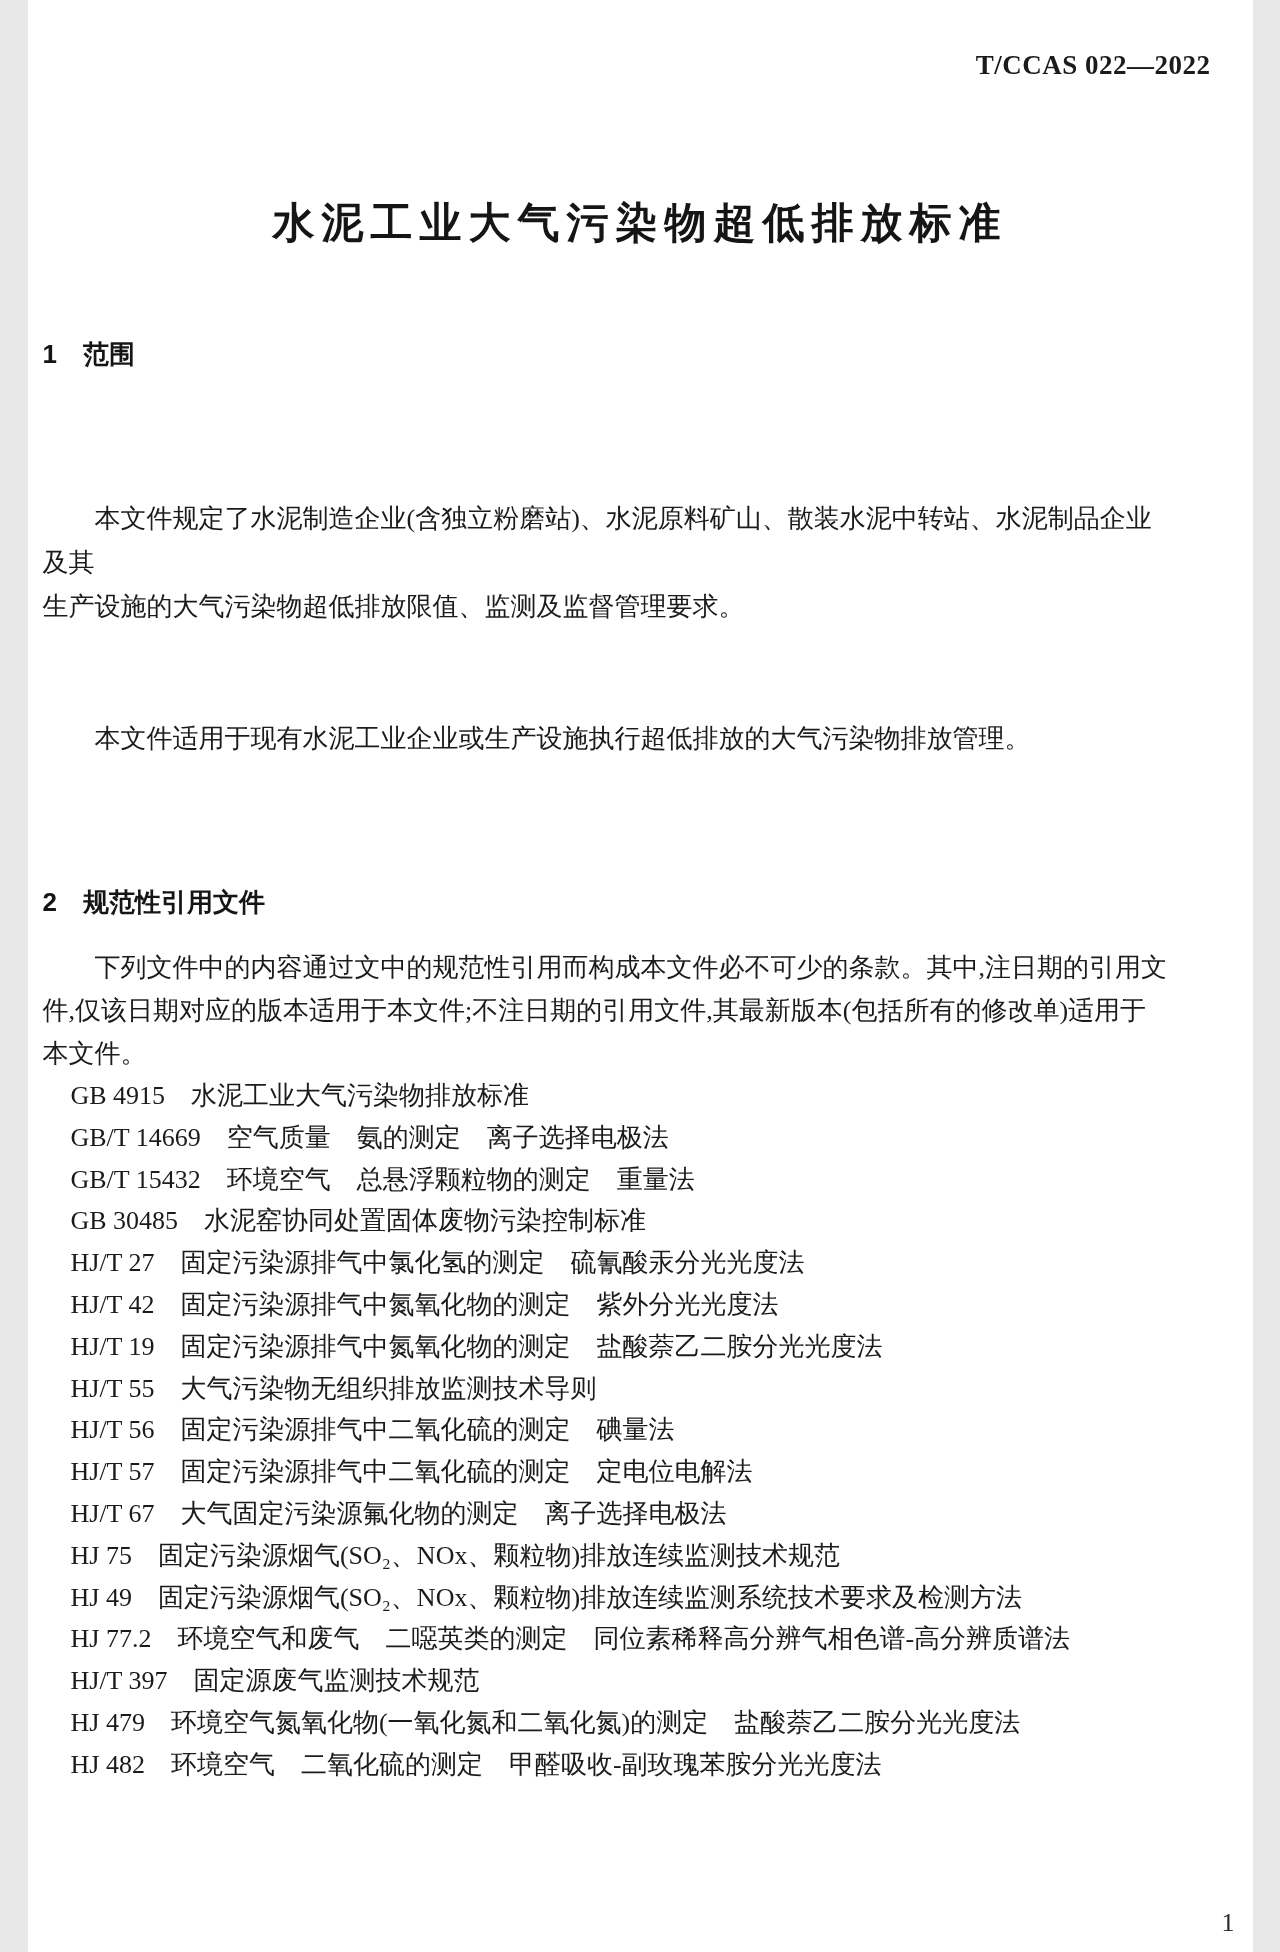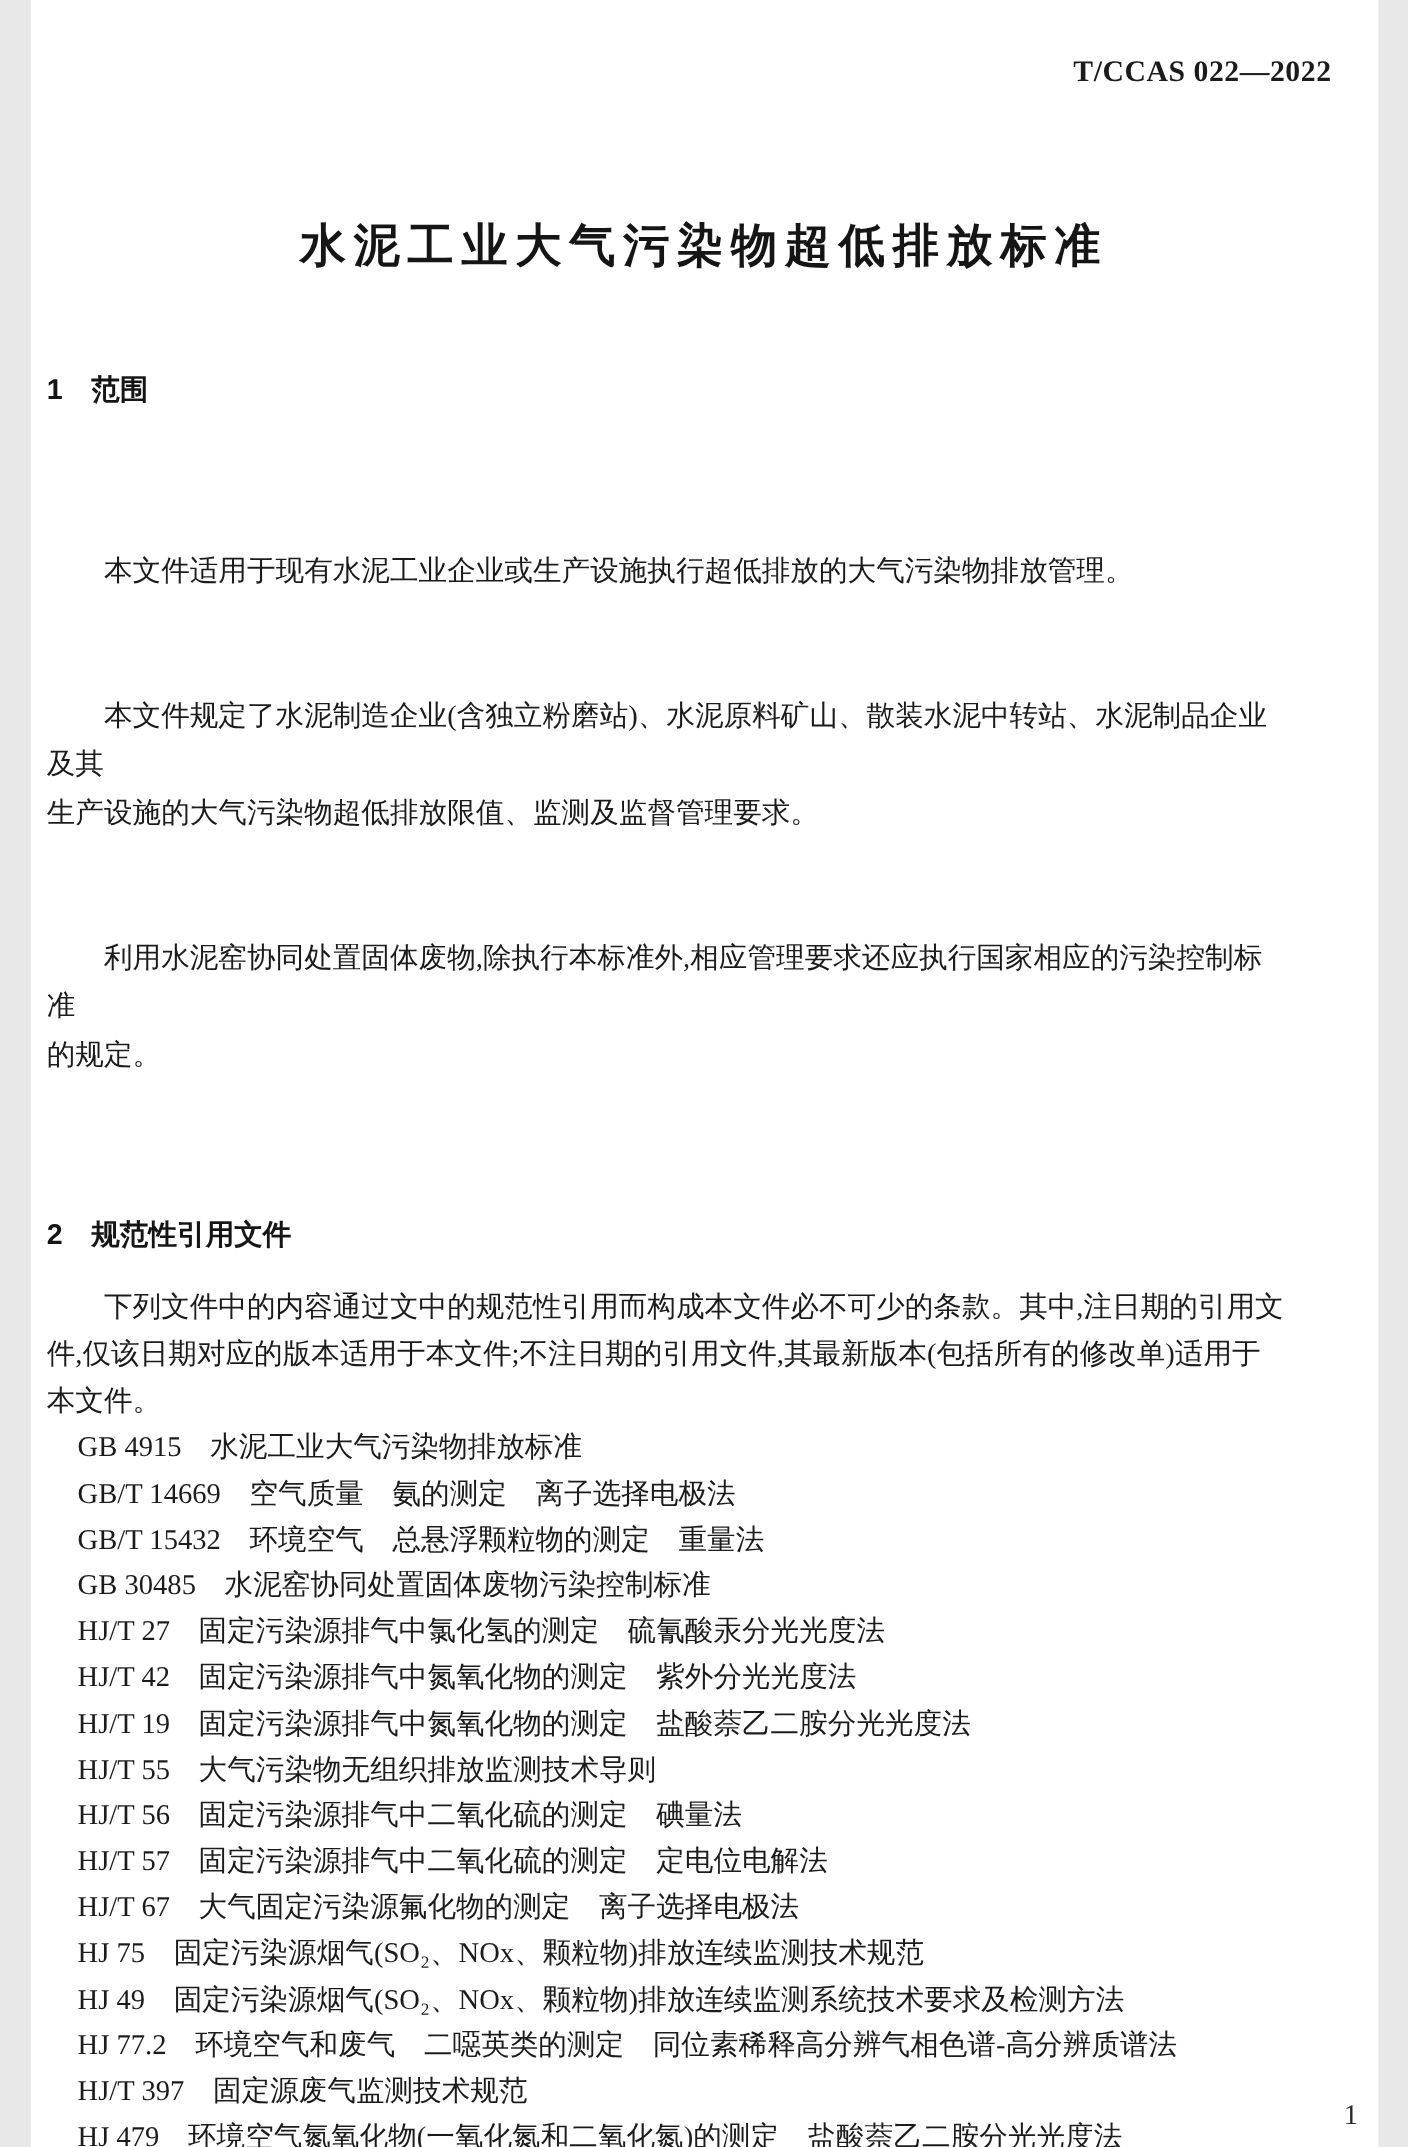--- a/index.html
+++ b/index.html
@@ -104,9 +104,9 @@
     </h2>
 
     <div class="body-text">
-      <p>本文件适用于现有水泥工业企业或生产设施执行超低排放的大气污染物排放管理。</p>
       <p>本文件规定了水泥制造企业(含独立粉磨站)、水泥原料矿山、散装水泥中转站、水泥制品企业及其
 生产设施的大气污染物超低排放限值、监测及监督管理要求。</p>
+      <p>本文件适用于现有水泥工业企业或生产设施执行超低排放的大气污染物排放管理。</p>
       <p>利用水泥窑协同处置固体废物,除执行本标准外,相应管理要求还应执行国家相应的污染控制标准
 的规定。</p>
     </div>

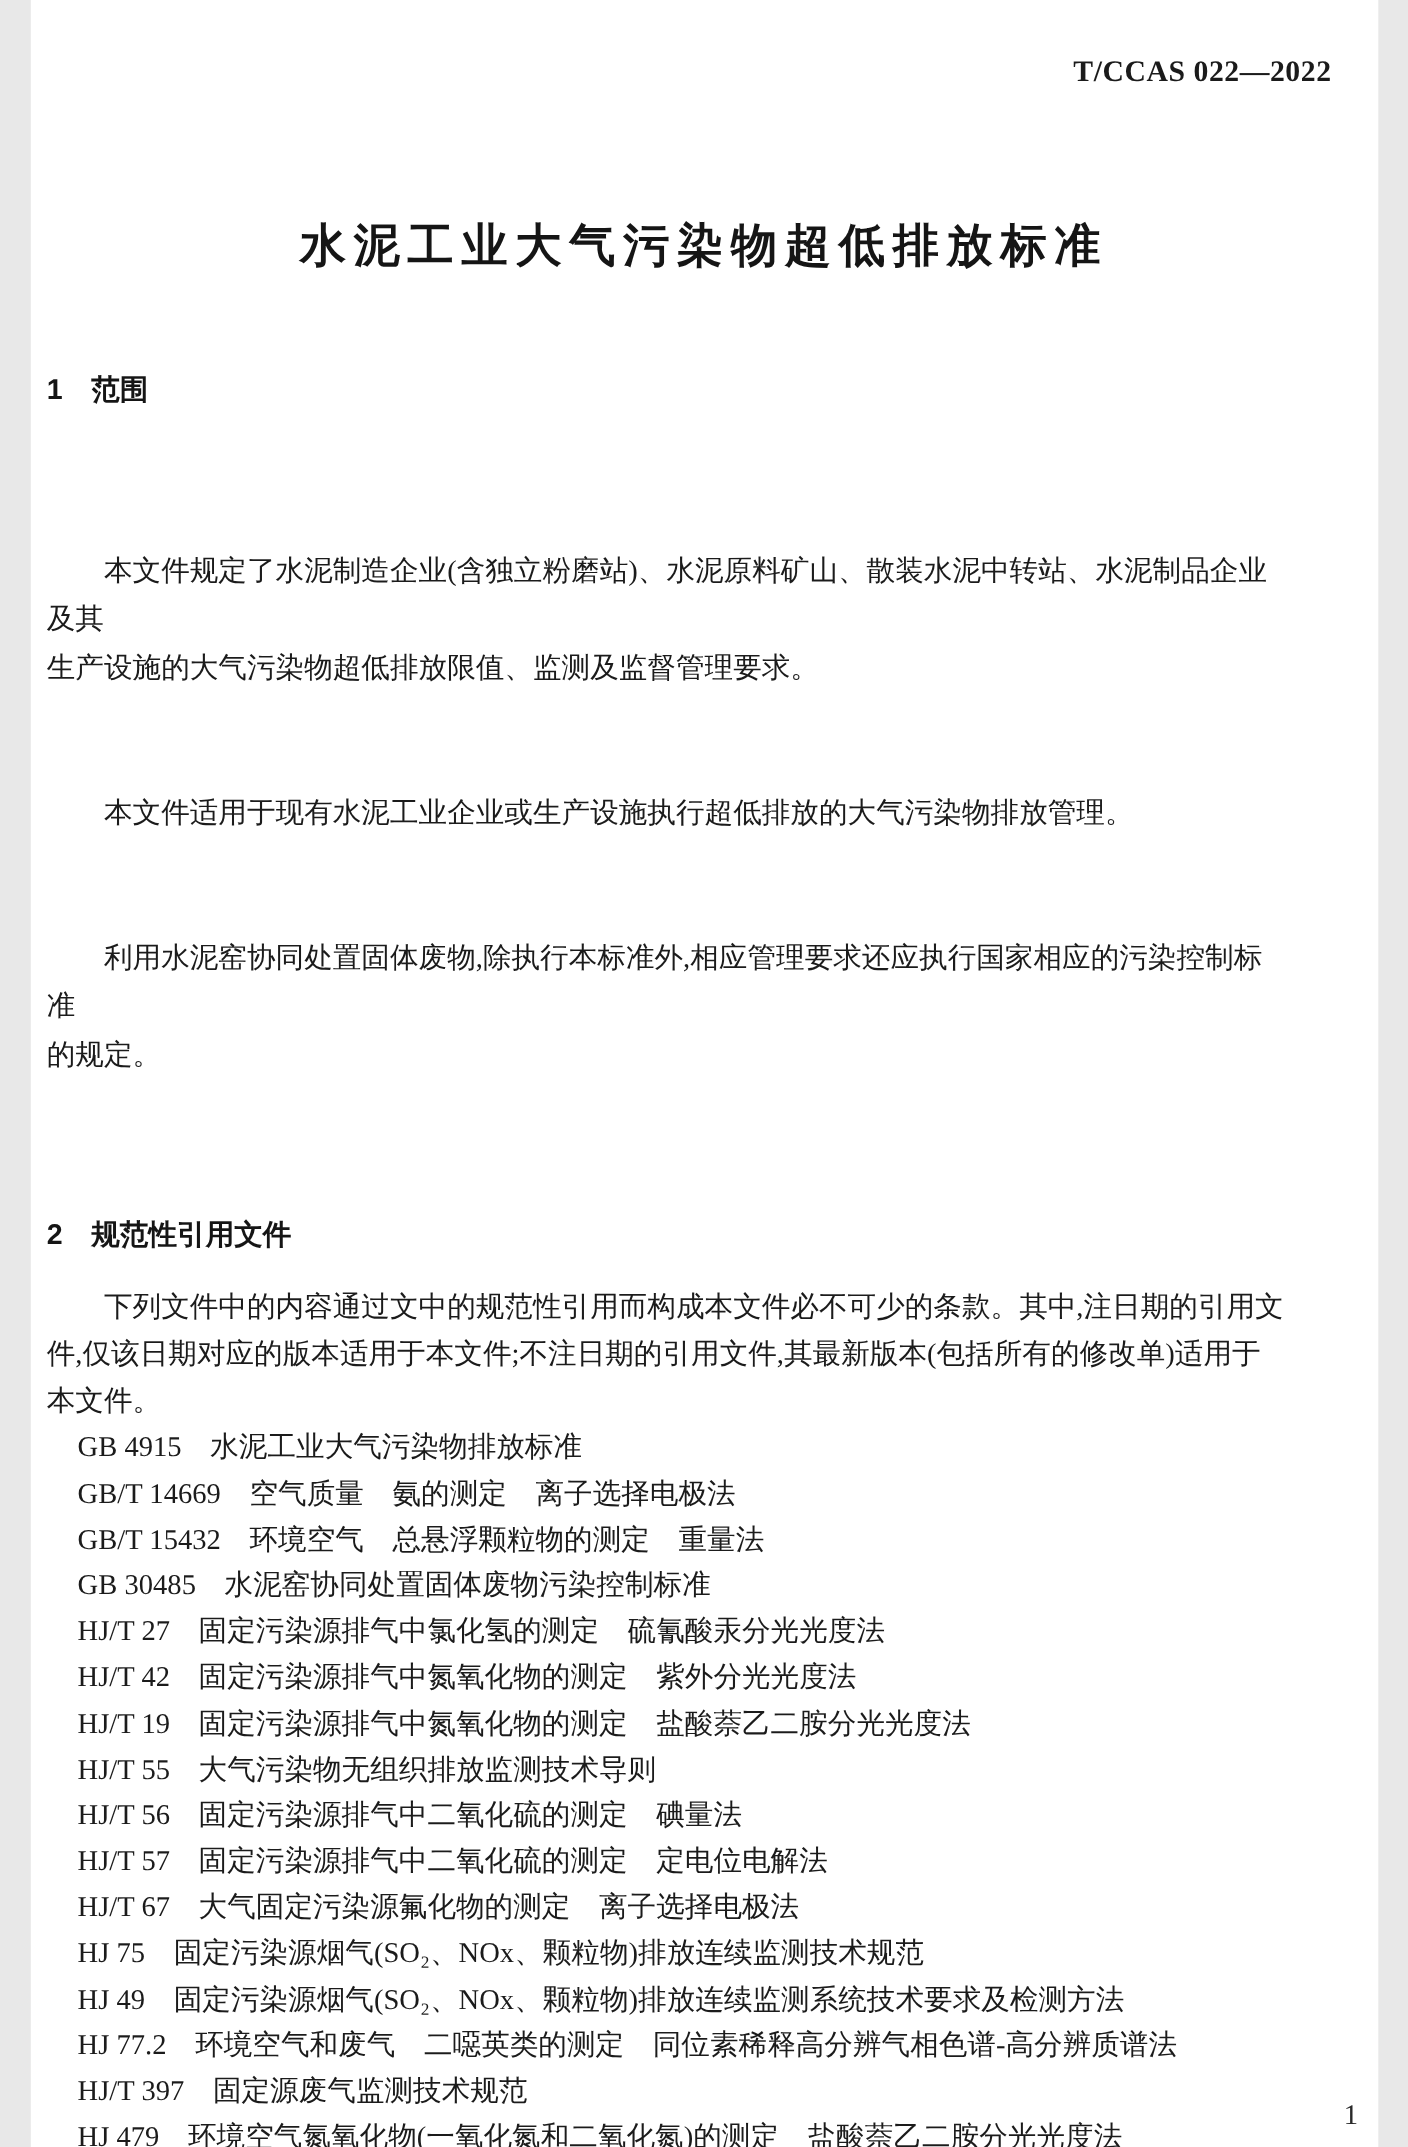--- a/index.html
+++ b/index.html
@@ -107,8 +107,6 @@
       <p>本文件规定了水泥制造企业(含独立粉磨站)、水泥原料矿山、散装水泥中转站、水泥制品企业及其
 生产设施的大气污染物超低排放限值、监测及监督管理要求。</p>
       <p>本文件适用于现有水泥工业企业或生产设施执行超低排放的大气污染物排放管理。</p>
-      <p>利用水泥窑协同处置固体废物,除执行本标准外,相应管理要求还应执行国家相应的污染控制标准
-的规定。</p>
     </div>
 
     <h2 class="sec-heading sec2">

